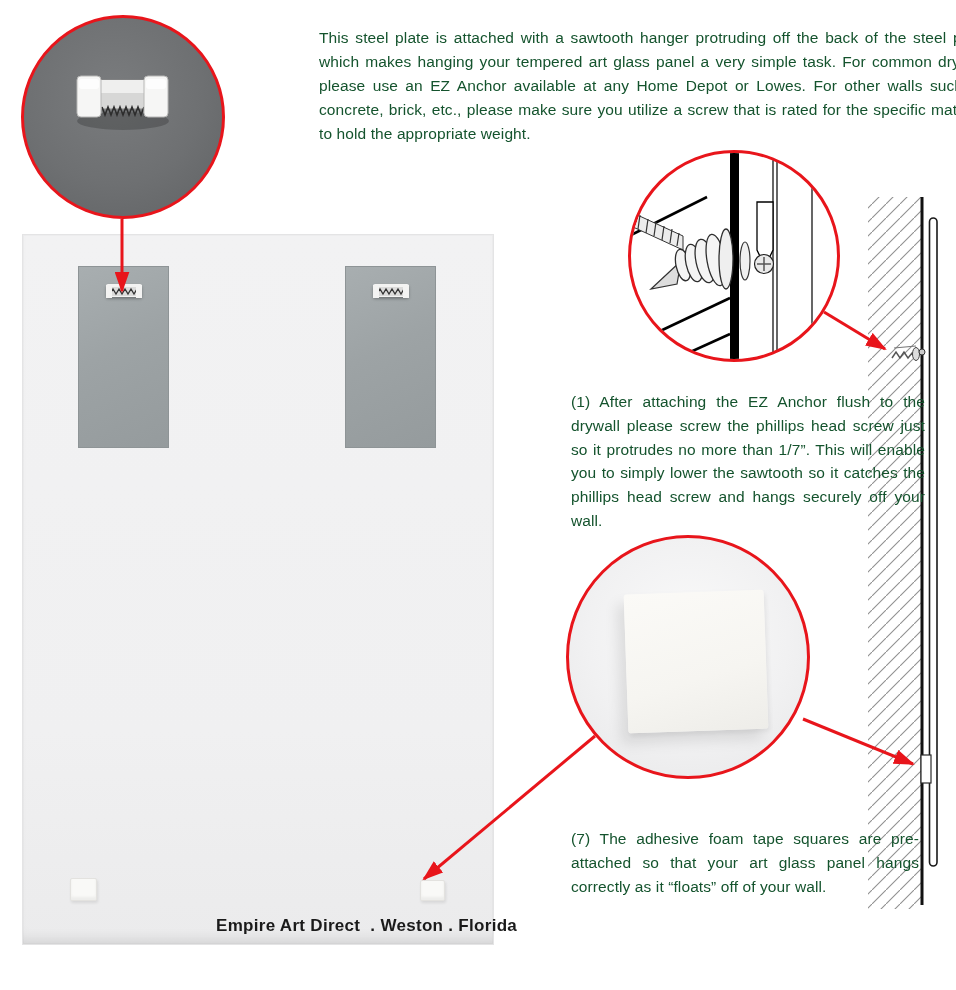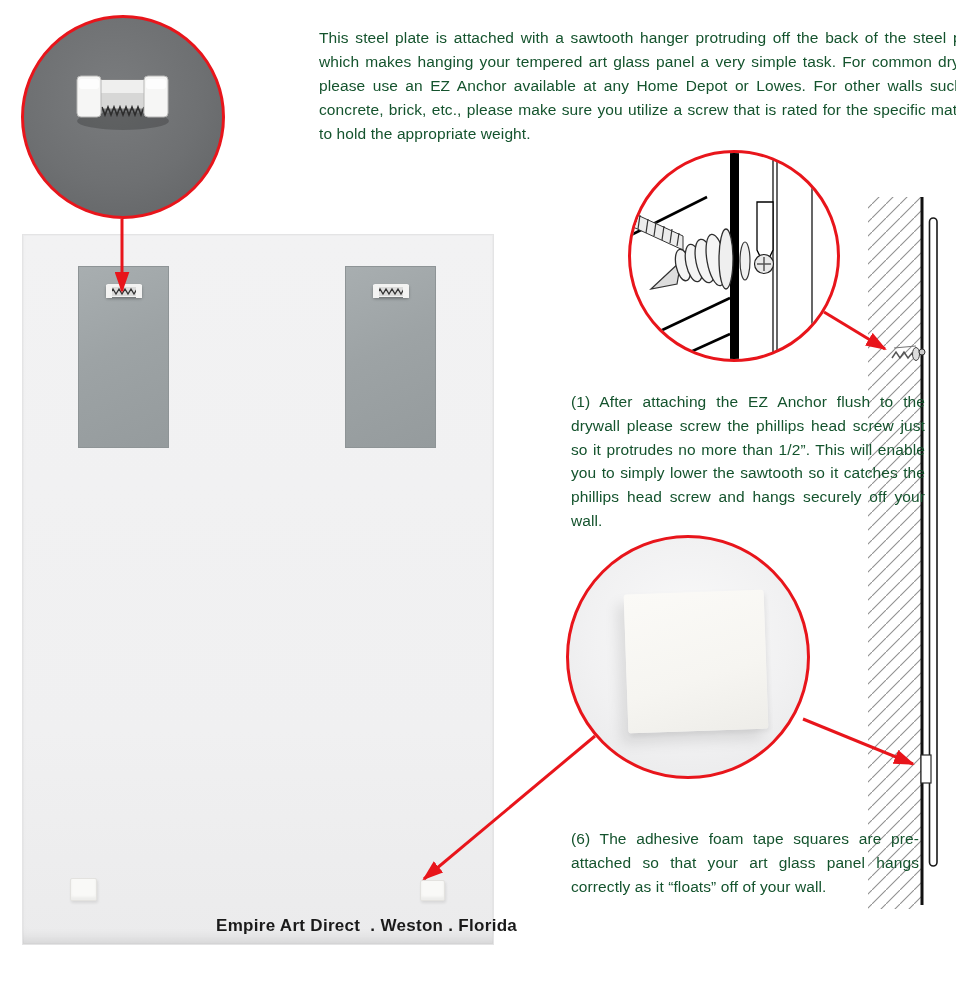--- a/index.html
+++ b/index.html
@@ -170,7 +170,7 @@
     <rect x="63" y="565" width="10" height="28" fill="#fff" stroke="#2a2a2a" stroke-width="1.2"></rect>
   </svg>
 
-  <div class="copy step1">(1) After attaching the EZ Anchor flush to the drywall please screw the phillips head screw just so it protrudes no more than 1/2”. This will enable you to simply lower the sawtooth so it catches the phillips head screw and hangs securely off your wall.</div>
+  <div class="copy step1">(1) After attaching the EZ Anchor flush to the drywall please screw the phillips head screw just so it protrudes no more than 1/7”. This will enable you to simply lower the sawtooth so it catches the phillips head screw and hangs securely off your wall.</div>
 
   <div class="callout foam">
     <div class="foam-square"></div>

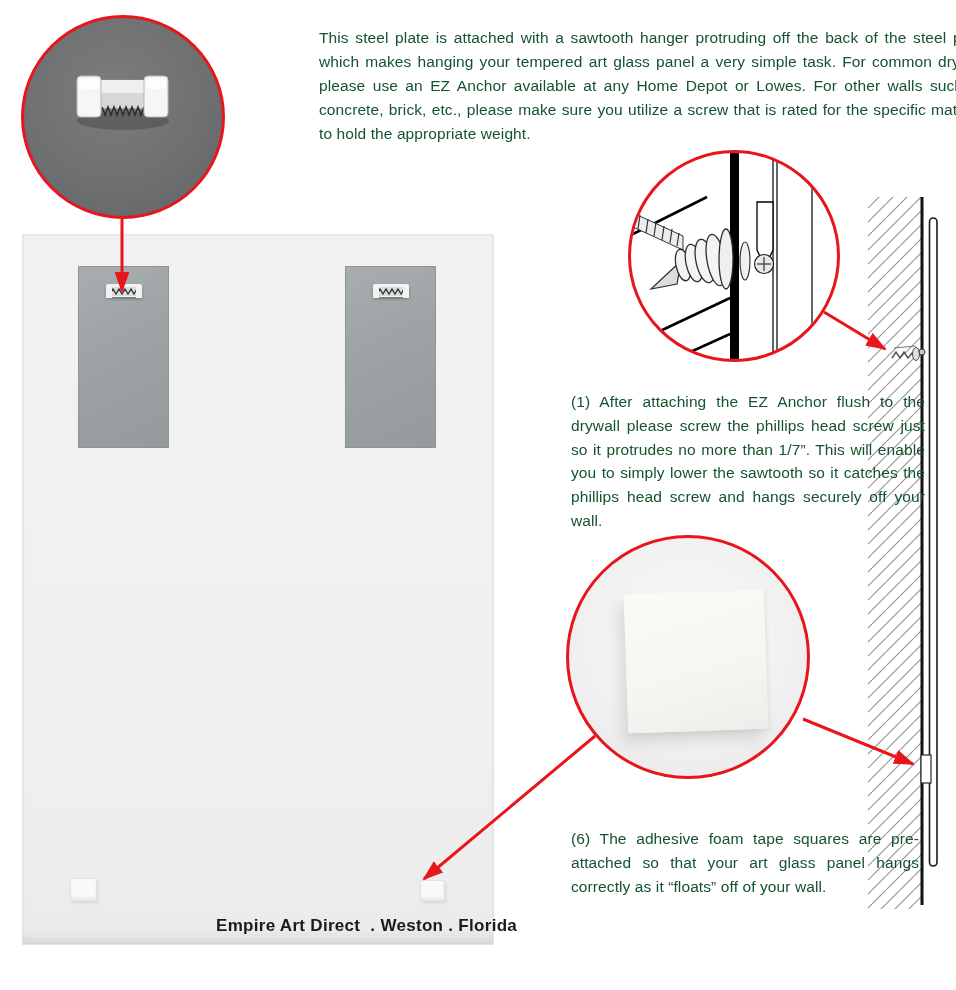--- a/index.html
+++ b/index.html
@@ -176,7 +176,7 @@
     <div class="foam-square"></div>
   </div>
 
-  <div class="copy step2">(6) The adhesive foam tape squares are pre-attached so that your art glass panel hangs correctly as it “floats” off of your wall.</div>
+  <div class="copy step2">(7) The adhesive foam tape squares are pre-attached so that your art glass panel hangs correctly as it “floats” off of your wall.</div>
 
   <div class="footer">Empire Art Direct  . Weston . Florida</div>
 

